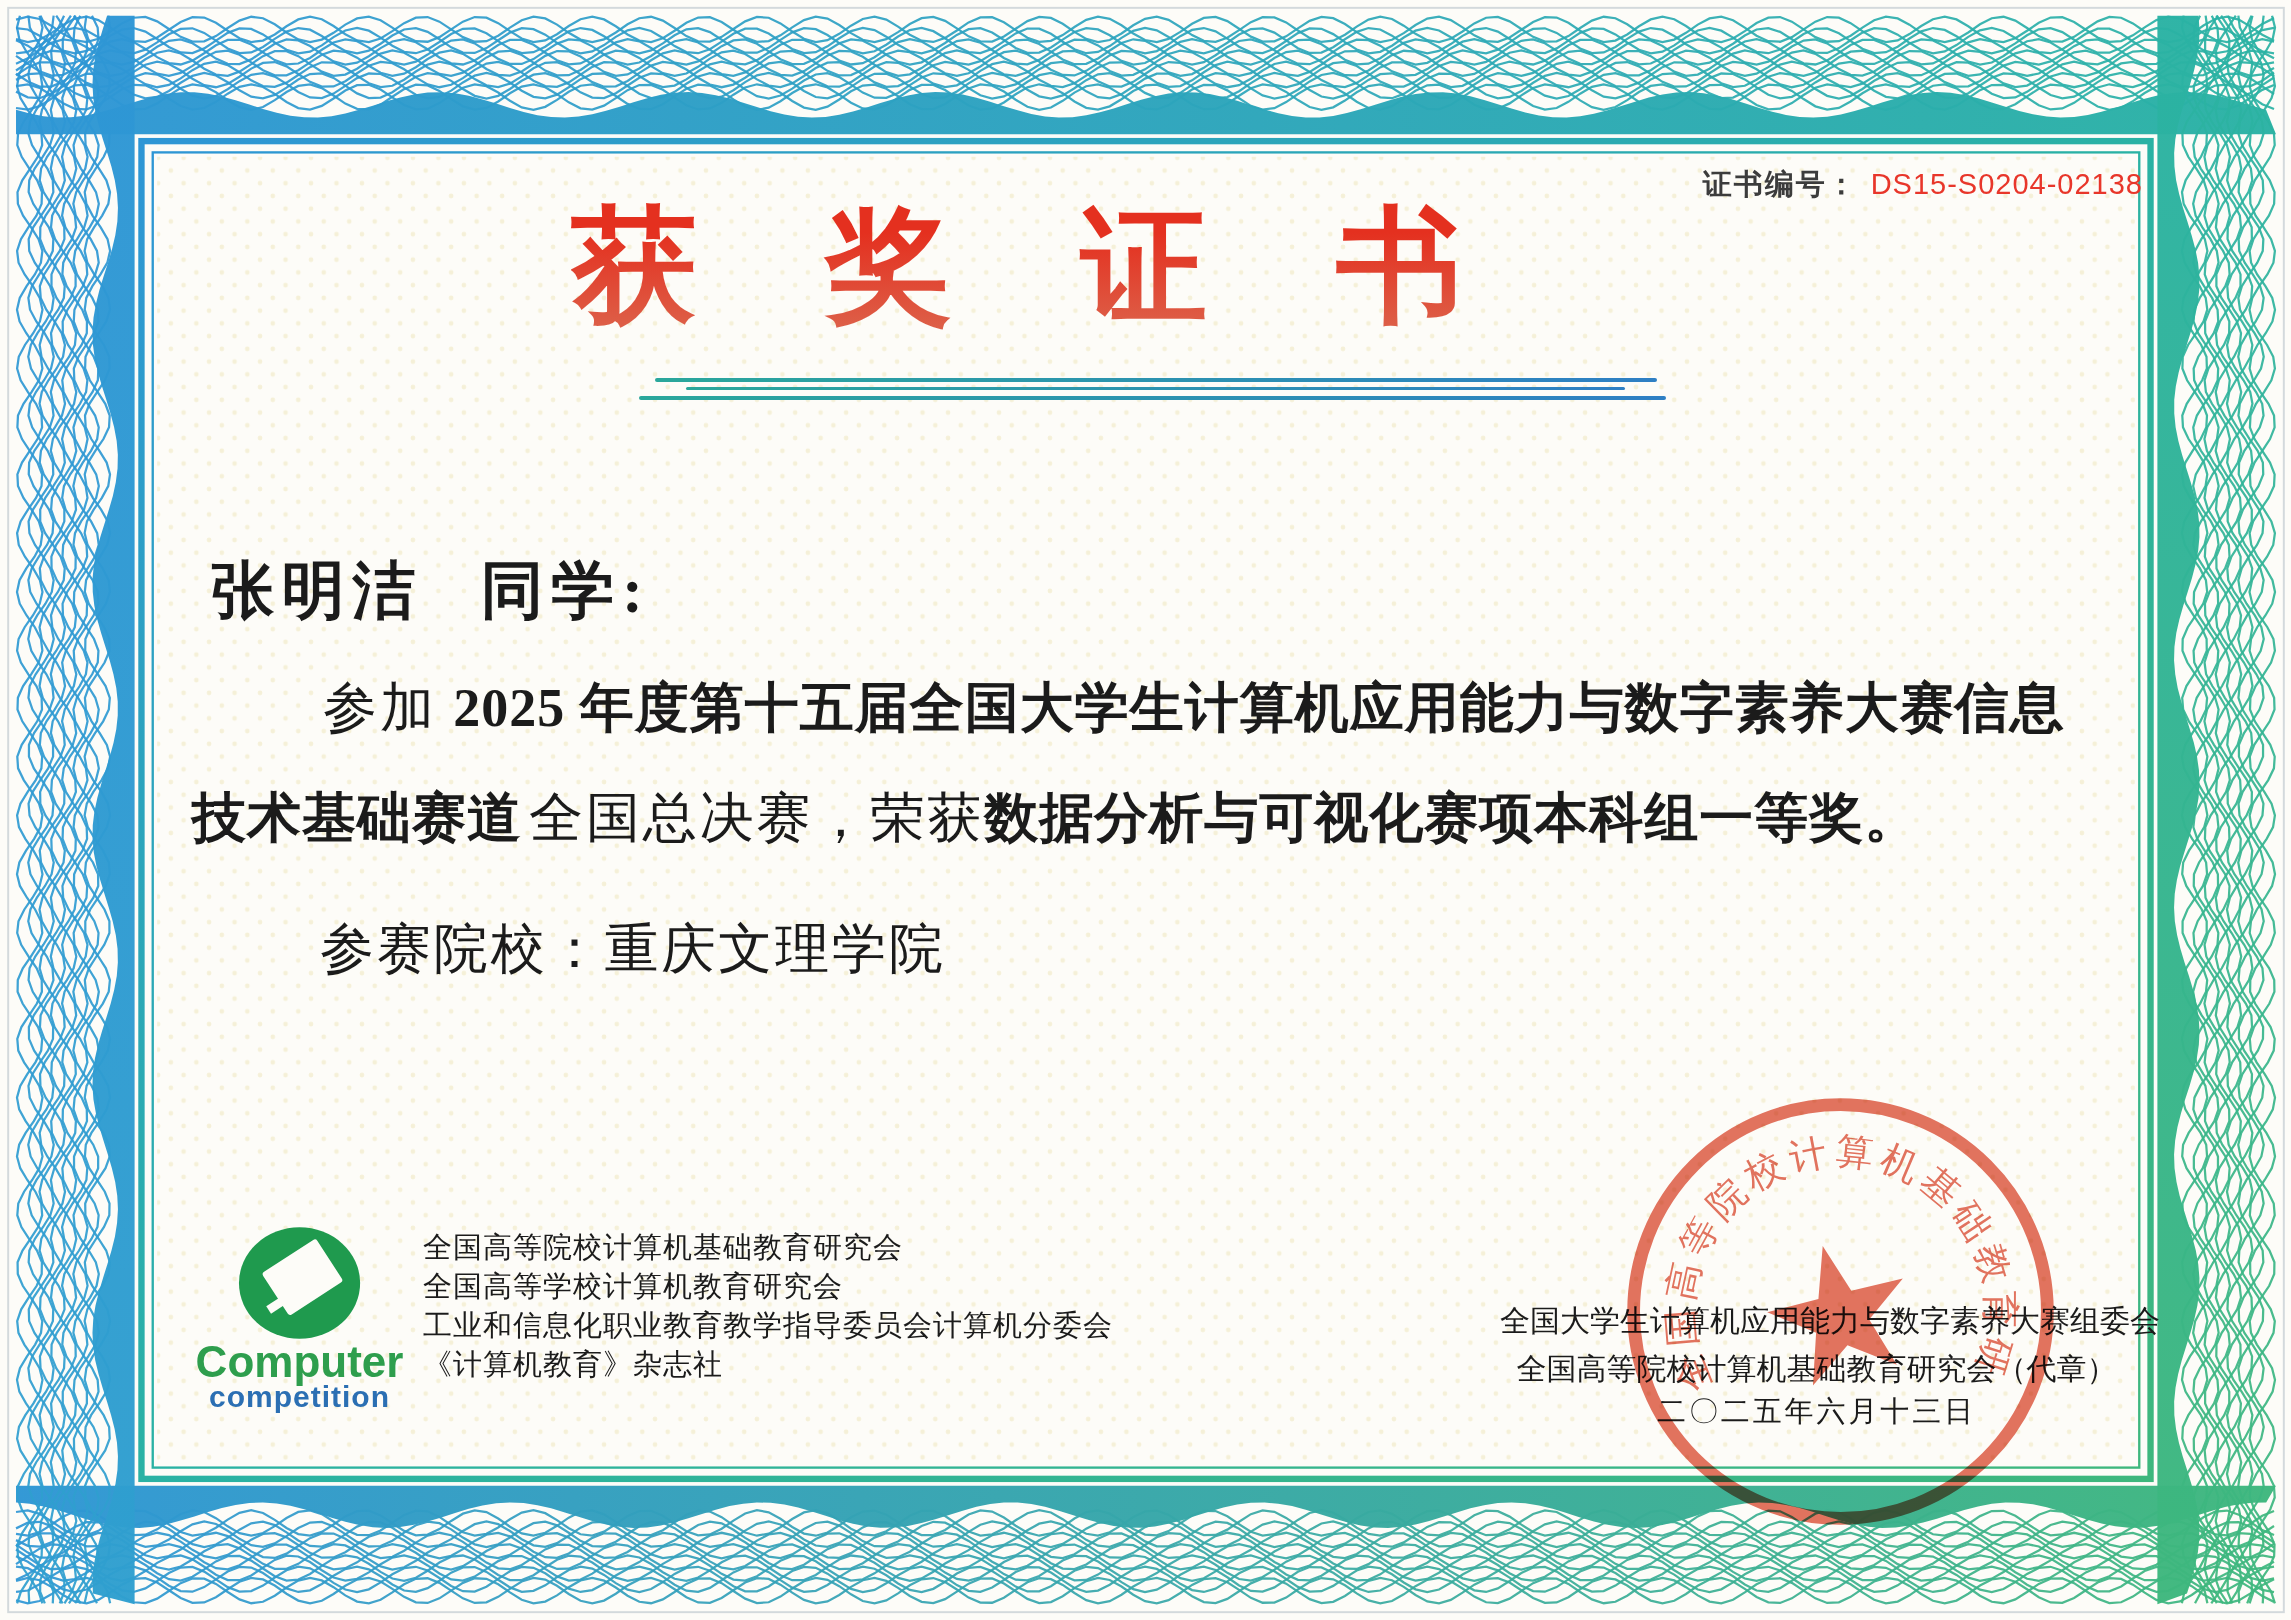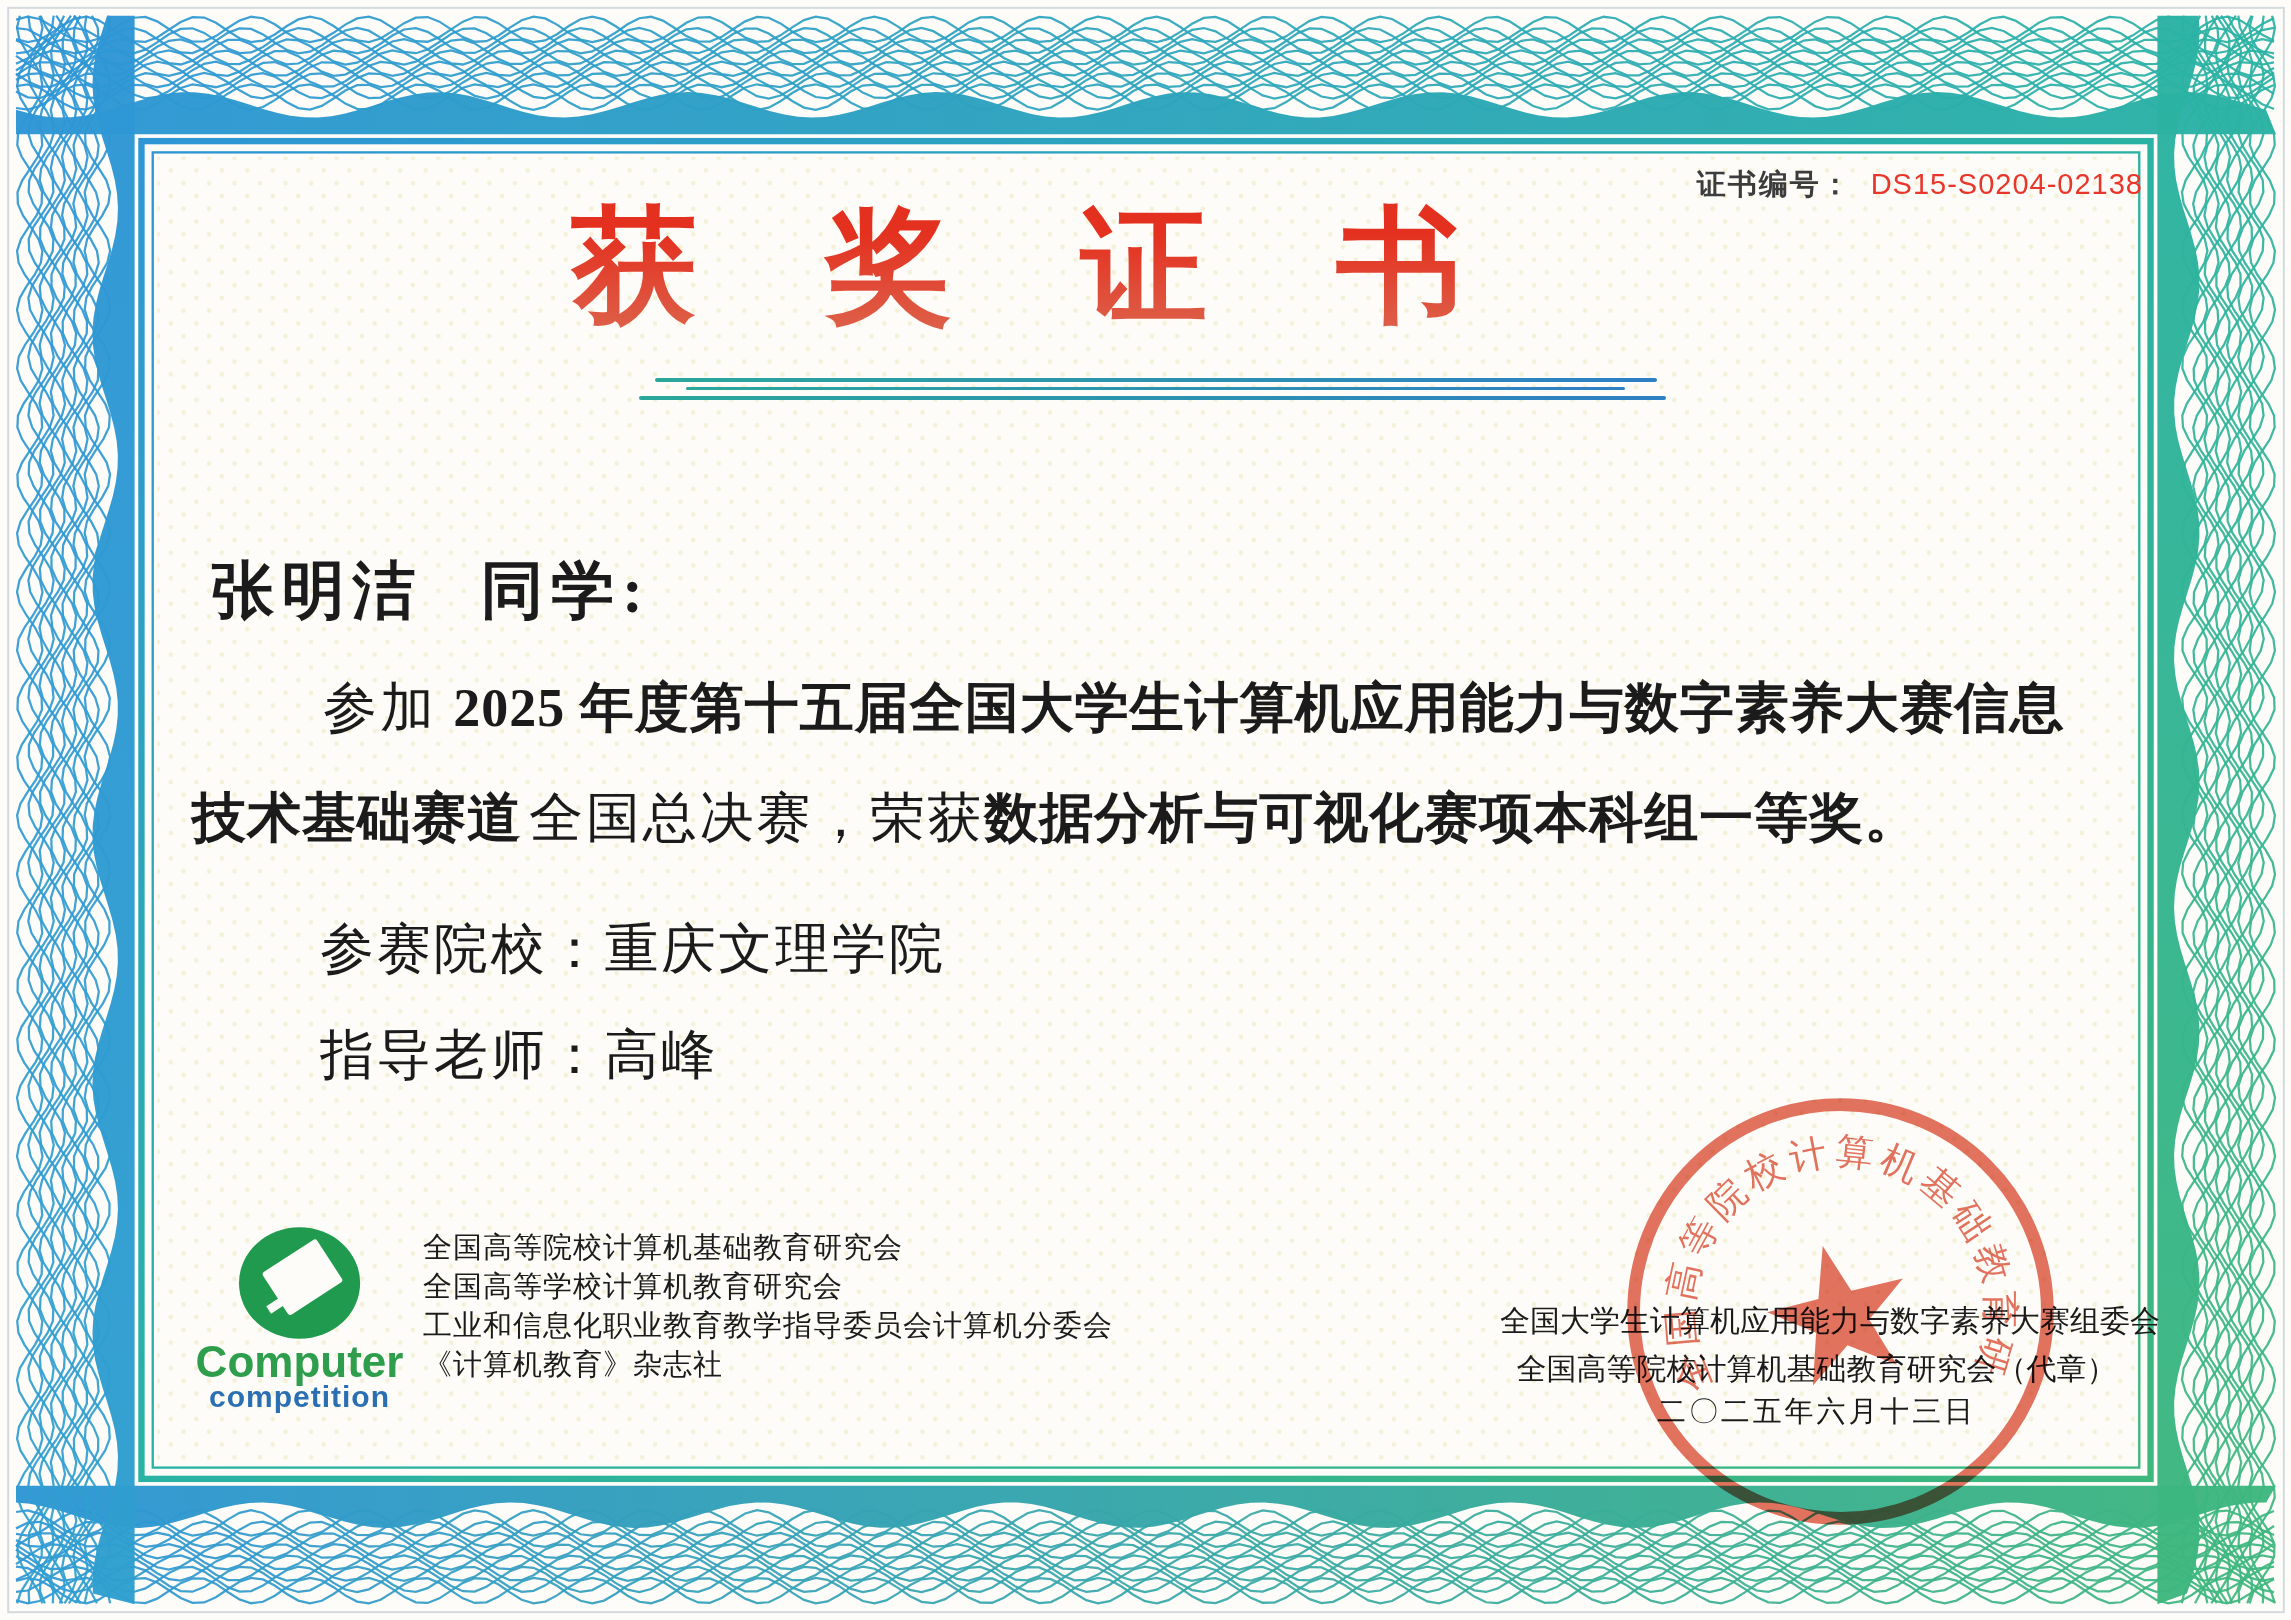--- a/index.html
+++ b/index.html
@@ -19,7 +19,7 @@
     font-size:29px;line-height:35px;white-space:nowrap;
   }
   .cert-no .lbl{color:var(--text-label,#3c3c3c);letter-spacing:2px;font-weight:700;}
-  .cert-no .num{color:var(--cert-number-red,#E8362A);margin-left:19px;letter-spacing:1px;}
+  .cert-no .num{color:var(--cert-number-red,#E8362A);margin-left:13px;letter-spacing:1px;}
 
   
   .title{

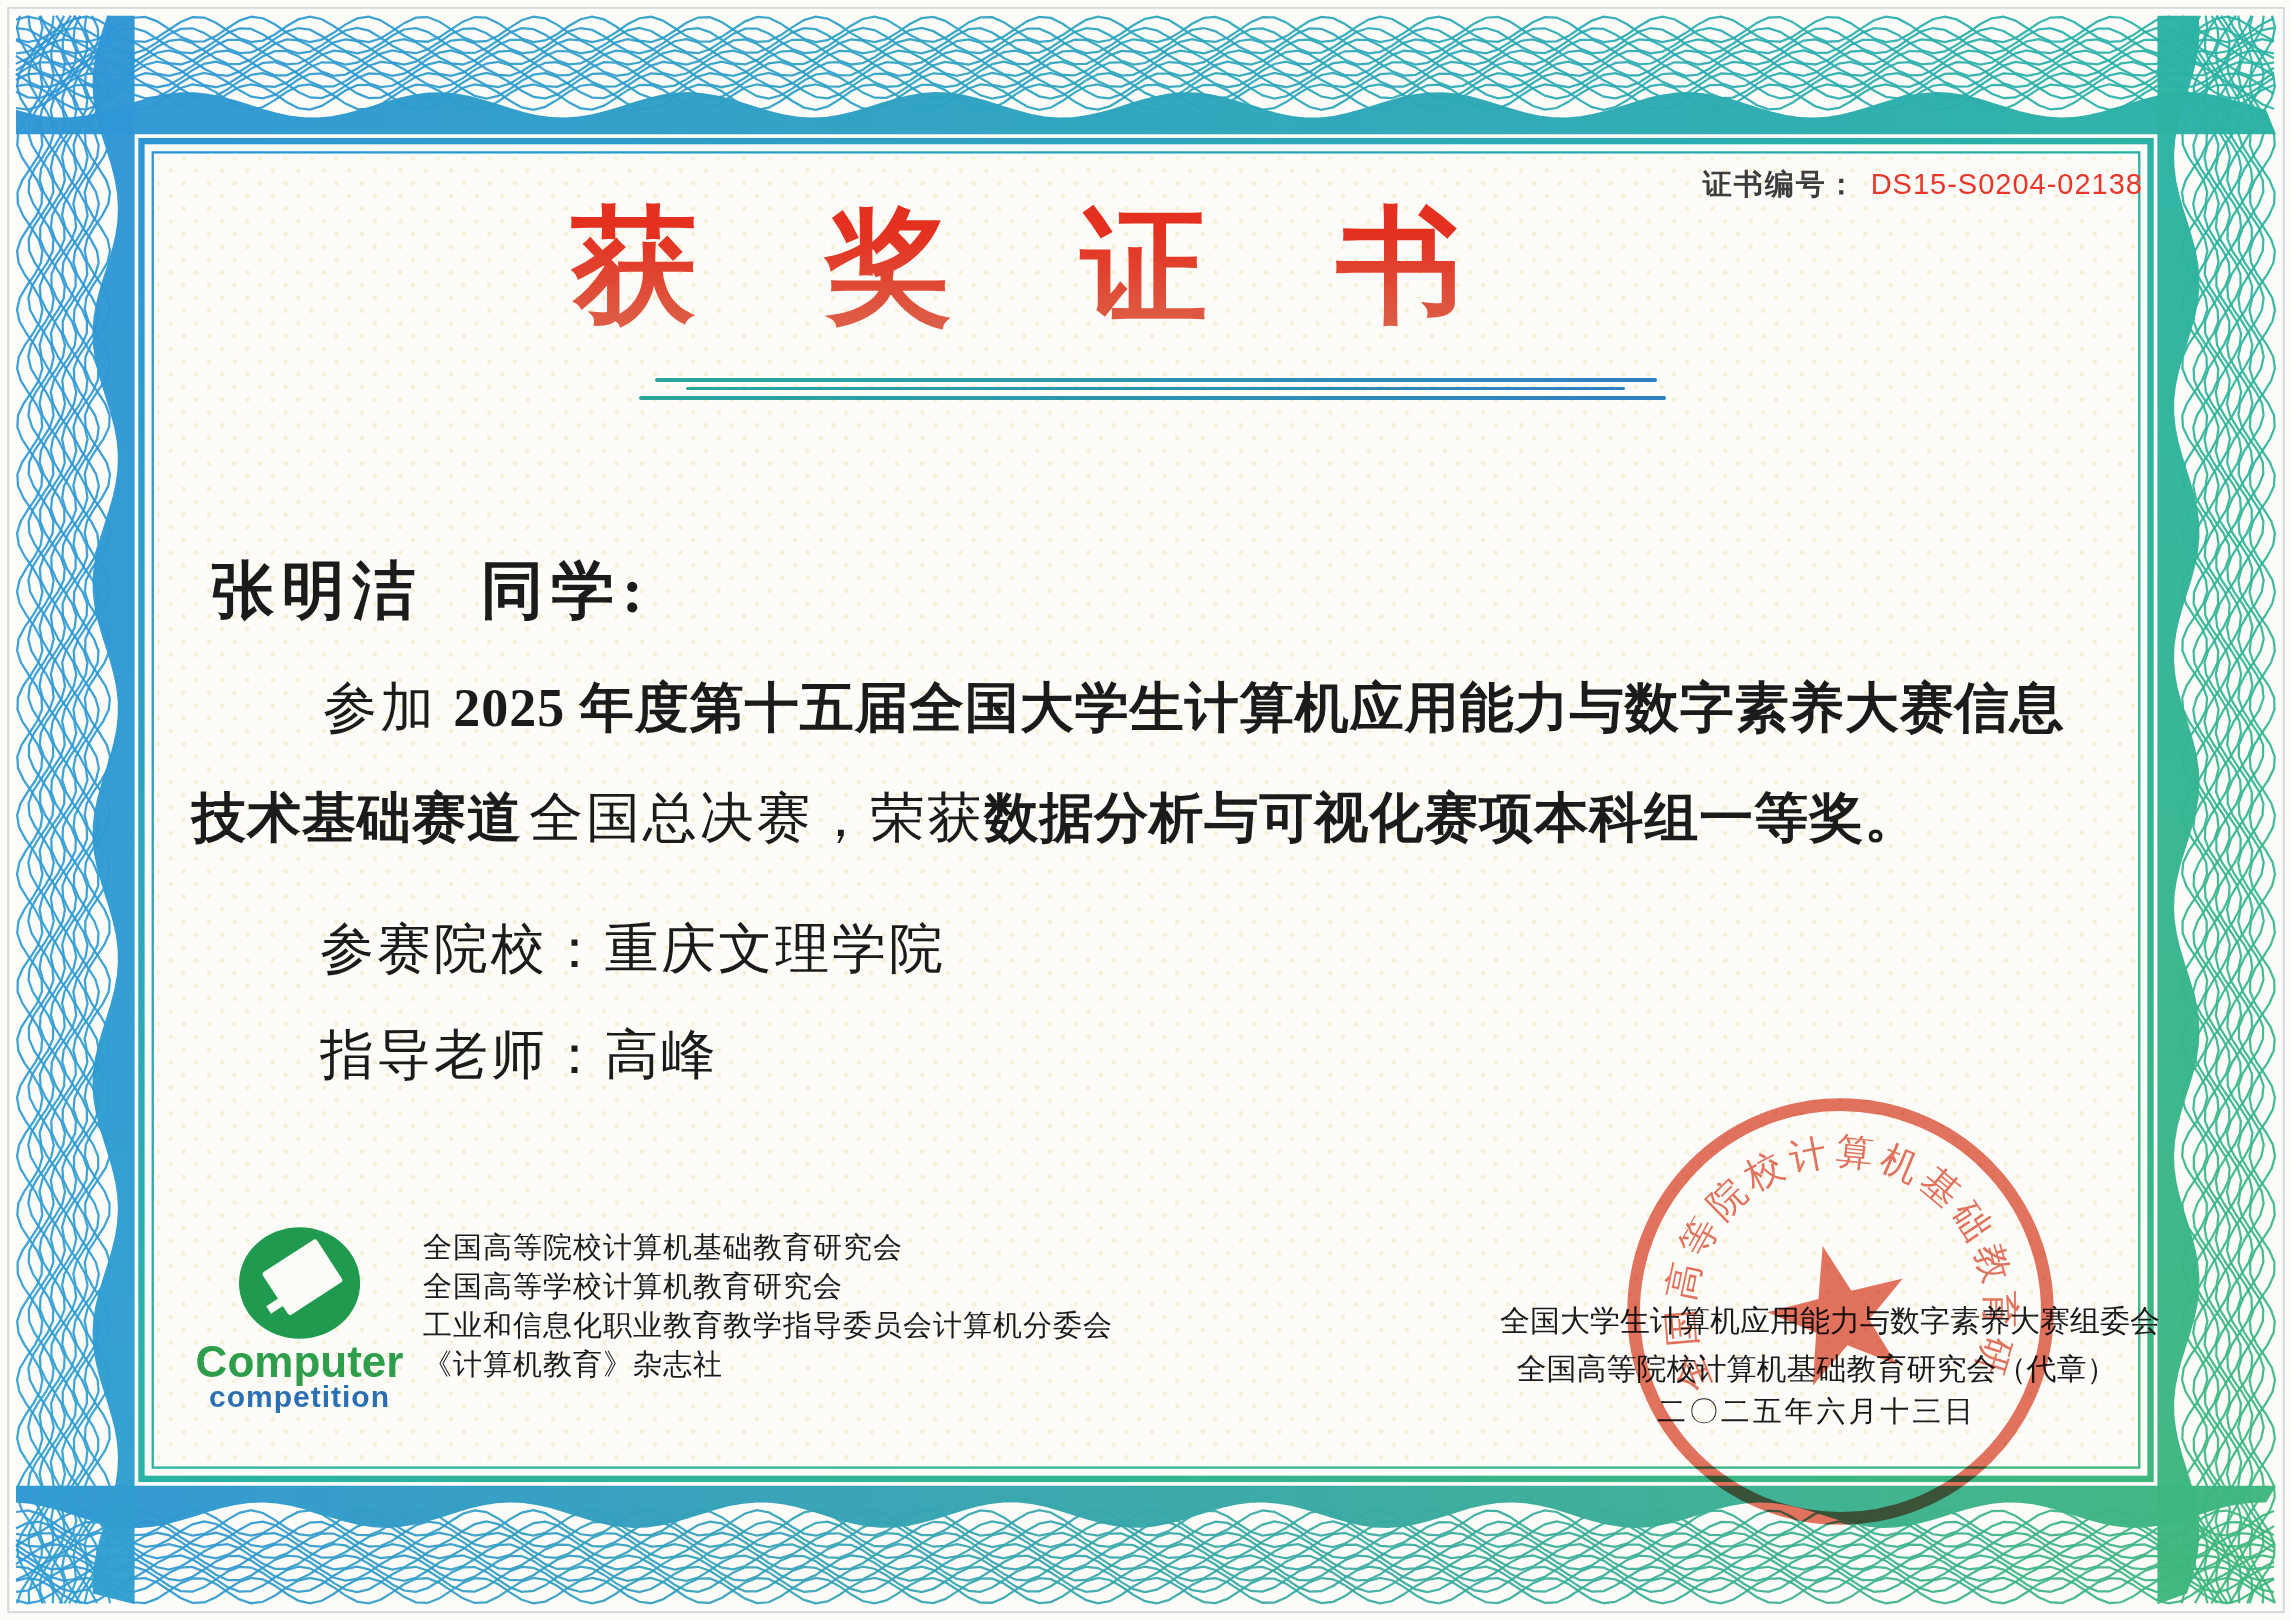--- a/index.html
+++ b/index.html
@@ -202,9 +202,6 @@
   <div class="detail-line school-line">
     <span>参赛院校：</span><span>重庆文理学院</span>
   </div>
-  <div class="detail-line advisor-line">
-    <span>指导老师：</span><span>高峰</span>
-  </div>
 
   <svg id="logo-svg" class="layer" width="129" height="120" style="left:237px;top:1226px;" viewBox="0 0 132 122">
     <ellipse cx="64" cy="58" rx="62" ry="57" fill="#1F9A4E"></ellipse>

